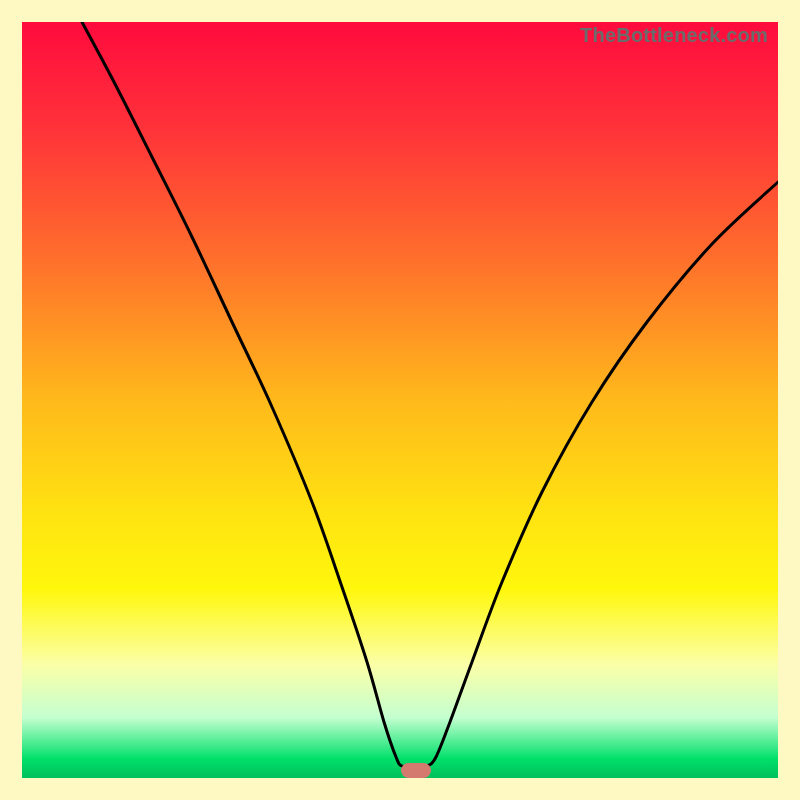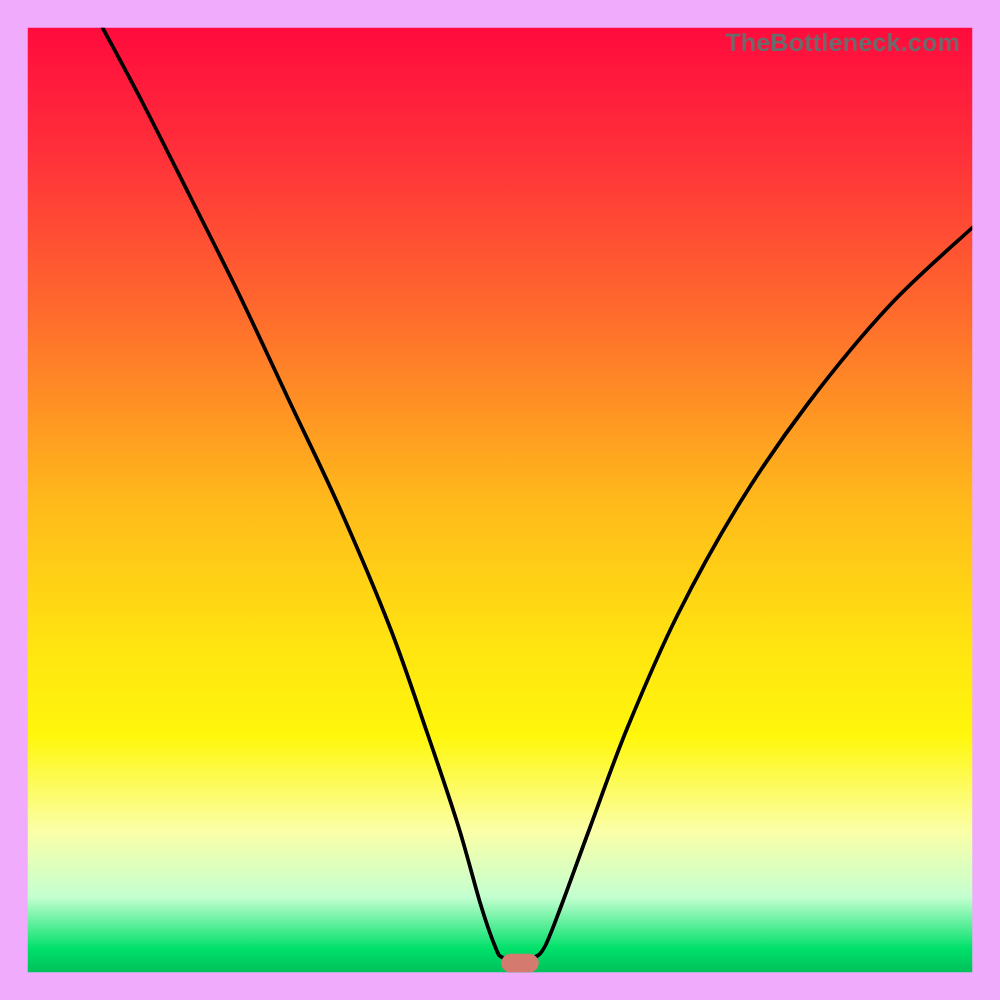--- a/index.html
+++ b/index.html
@@ -14,7 +14,7 @@
     position: relative;
     width: 800px;
     height: 800px;
-    background: #f0abfc;
+    background: #fef9c3;
   }
   .plot-area {
     position: absolute;

